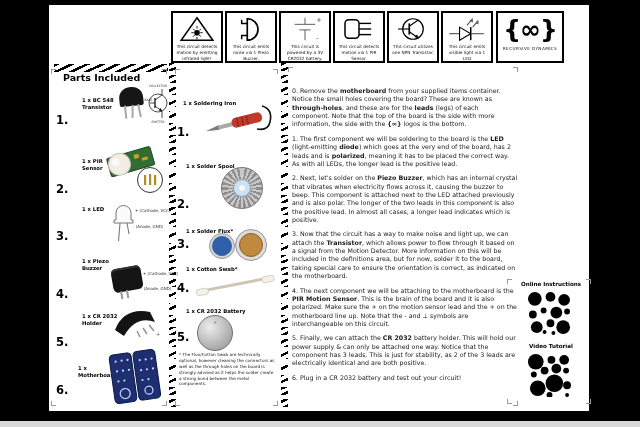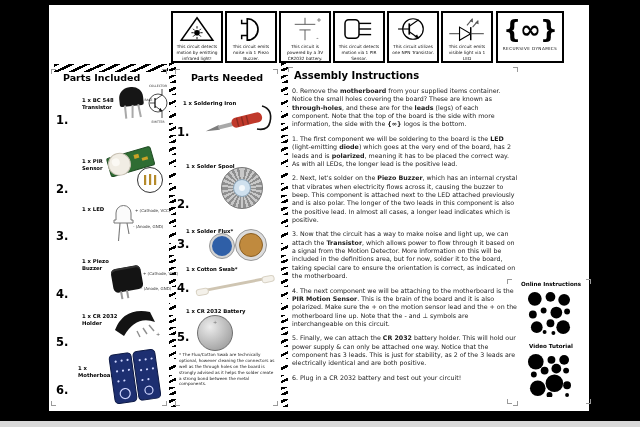--- a/index.html
+++ b/index.html
@@ -171,7 +171,6 @@
     </div>
 
     <div class="col-header" style="left:14px;top:67px;width:114px;text-align:left">Parts Included</div>
-    <div class="col-header" style="left:128px;top:67px;width:100px;text-align:center">Parts Needed</div>
     <div class="col-header" style="left:245px;top:65px;font-size:10px">Assembly Instructions</div>
     <div class="vdivider" style="left:120px"></div>
     <div class="vdivider" style="left:232px"></div>

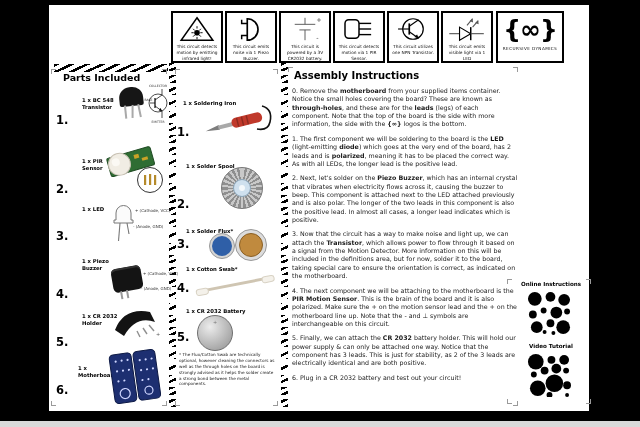--- a/index.html
+++ b/index.html
@@ -171,7 +171,6 @@
     </div>
 
     <div class="col-header" style="left:14px;top:67px;width:114px;text-align:left">Parts Included</div>
-    <div class="col-header" style="left:245px;top:65px;font-size:10px">Assembly Instructions</div>
     <div class="vdivider" style="left:120px"></div>
     <div class="vdivider" style="left:232px"></div>
 

